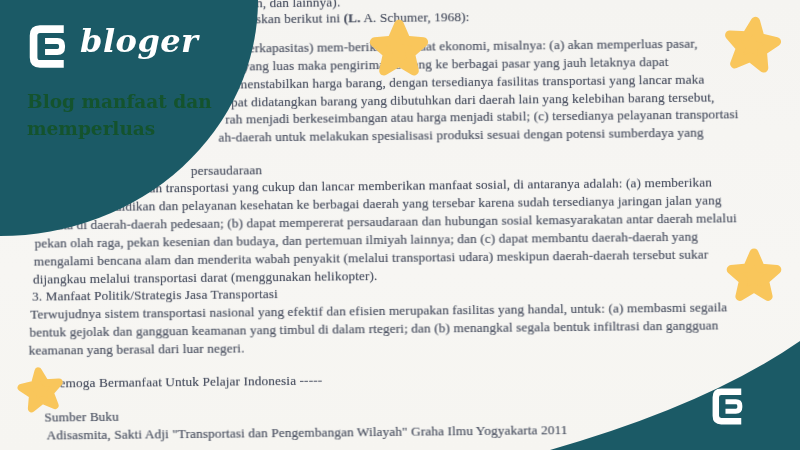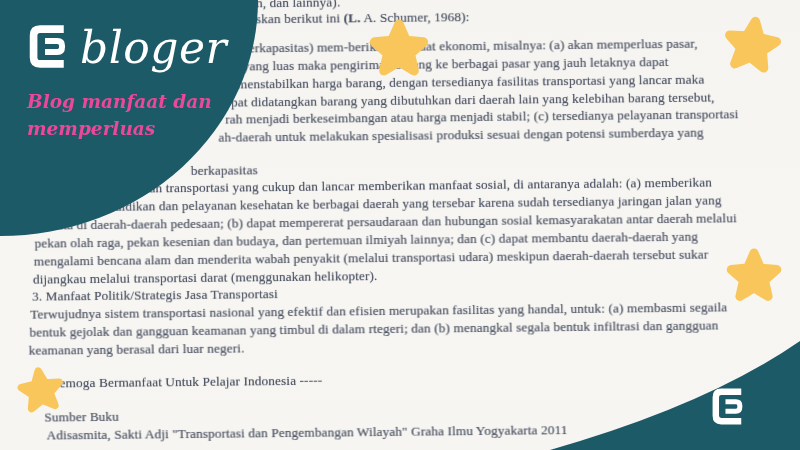--- a/index.html
+++ b/index.html
@@ -45,8 +45,8 @@
   .wordmark{
     position:absolute;left:80px;top:22px;
     font-family:"DejaVu Serif", serif;
-    font-style:italic;font-weight:normal;
-    font-size:44px;color:#ffffff;
+    font-style:italic;font-weight:bold;
+    font-size:32px;color:#ffffff;
     letter-spacing:0.5px;
   }
   .tagline{

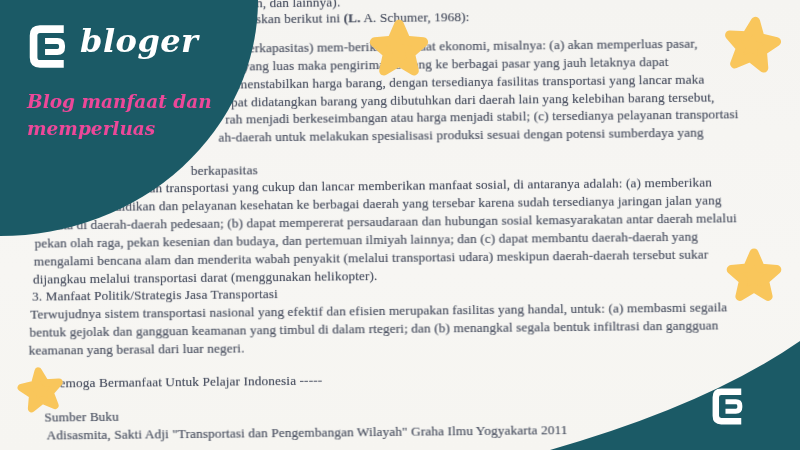--- a/index.html
+++ b/index.html
@@ -52,9 +52,9 @@
   .tagline{
     position:absolute;left:27px;top:88px;
     font-family:"DejaVu Serif", serif;
-    font-style:italic;font-weight:bold;
+    font-weight:bold;
     font-size:18.5px;line-height:27px;
-    color:#ec4899;
+    color:#14532d;
   }
   .logo-icon-bottom{position:absolute;left:707px;top:385px;z-index:3;}
 

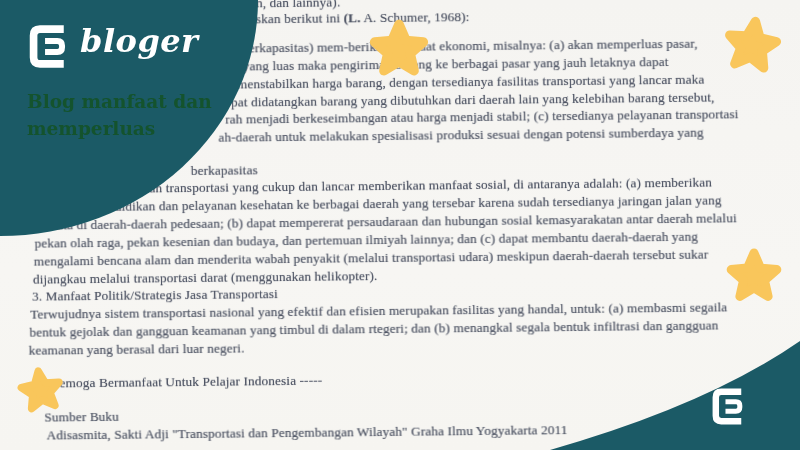--- a/index.html
+++ b/index.html
@@ -74,7 +74,7 @@
       <div class="doc-line" style="left: 230px; top: 97px;"><span>pat didatangkan barang yang dibutuhkan dari daerah lain yang kelebihan barang tersebut,</span></div>
       <div class="doc-line" style="left: 224px; top: 114px;"><span>rah menjadi berkeseimbangan atau harga </span><span style="">menjadi</span><span> stabil; (c) tersedianya pelayanan transportasi</span></div>
       <div class="doc-line" style="left: 217px; top: 132px;"><span>ah-daerah untuk melakukan spesialisasi produksi sesuai dengan potensi sumberdaya yang</span></div>
-      <div class="doc-line" style="left: 189px; top: 165px;"><span>berkapasitas</span></div>
+      <div class="doc-line" style="left: 189px; top: 165px;"><span>persaudaraan</span></div>
       <div class="doc-line" style="left: 37px; top: 182px;"><span>Tersedianya pelayanan transportasi yang cukup dan lancar memberikan manfaat sosial, di antaranya adalah: (a) memberikan</span></div>
       <div class="doc-line" style="left: 35px; top: 200px;"><span>pelayanan pendidikan dan pelayanan kesehatan ke berbagai daerah yang tersebar karena sudah tersedianya jaringan jalan yang</span></div>
       <div class="doc-line" style="left: 34px; top: 218px;"><span>merata di daerah-daerah pedesaan; (b) dapat mempererat persaudaraan dan hubungan sosial kemasyarakatan antar daerah melalui</span></div>

